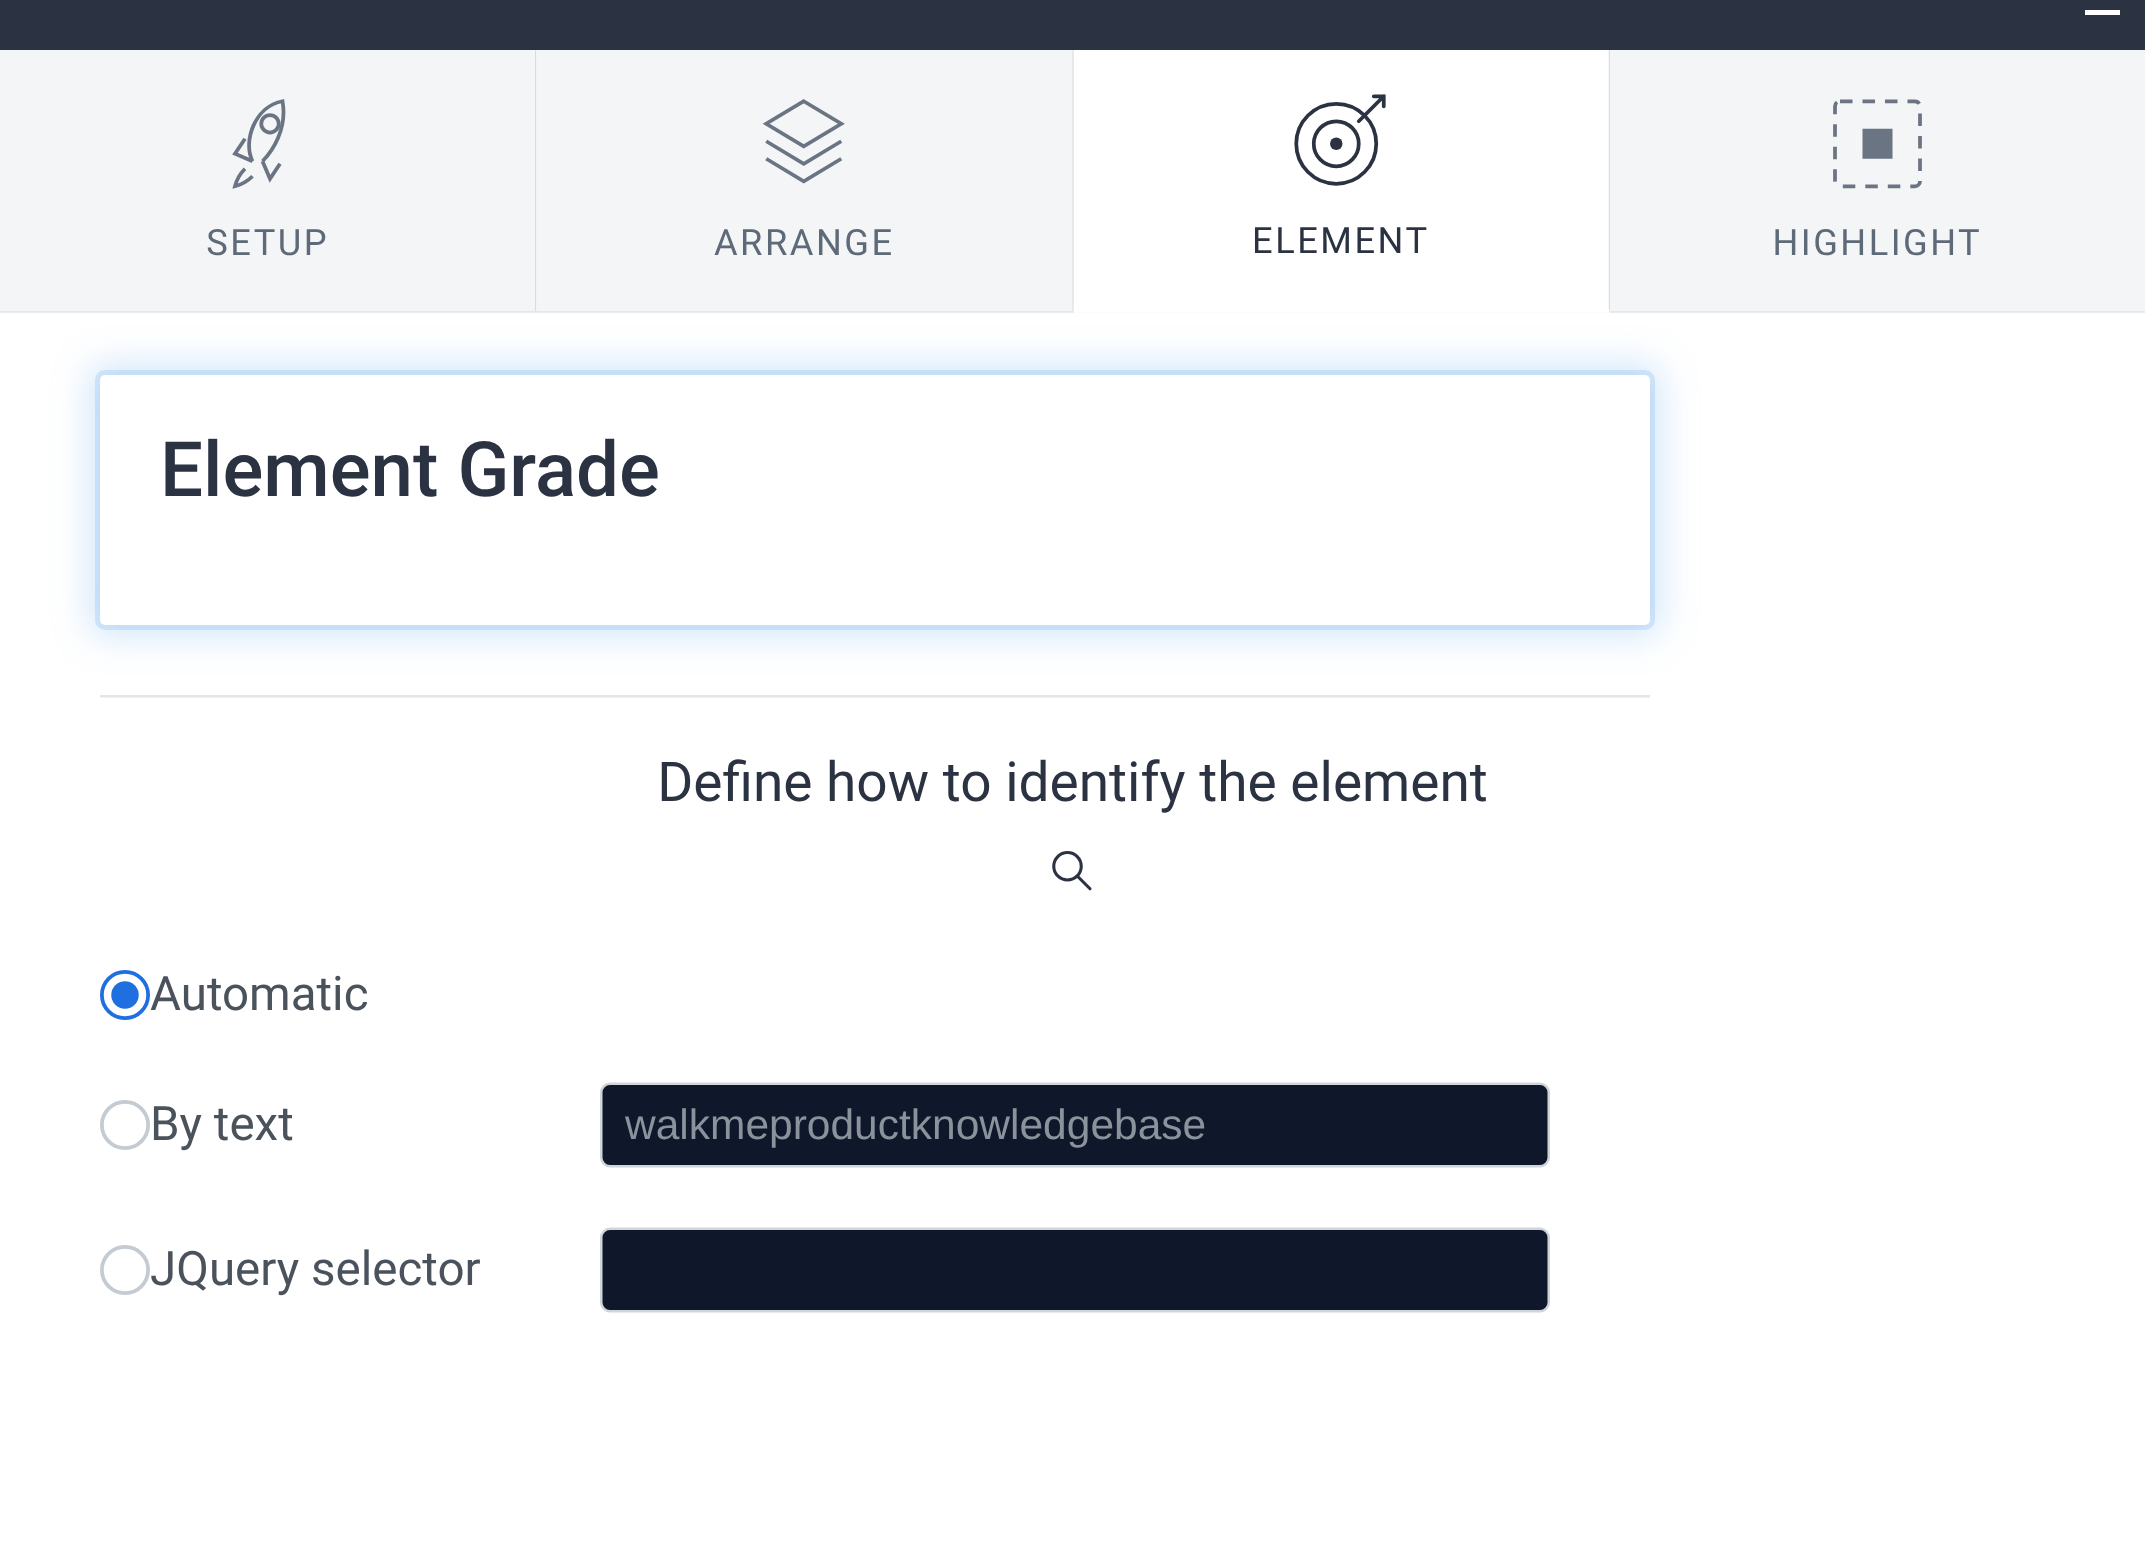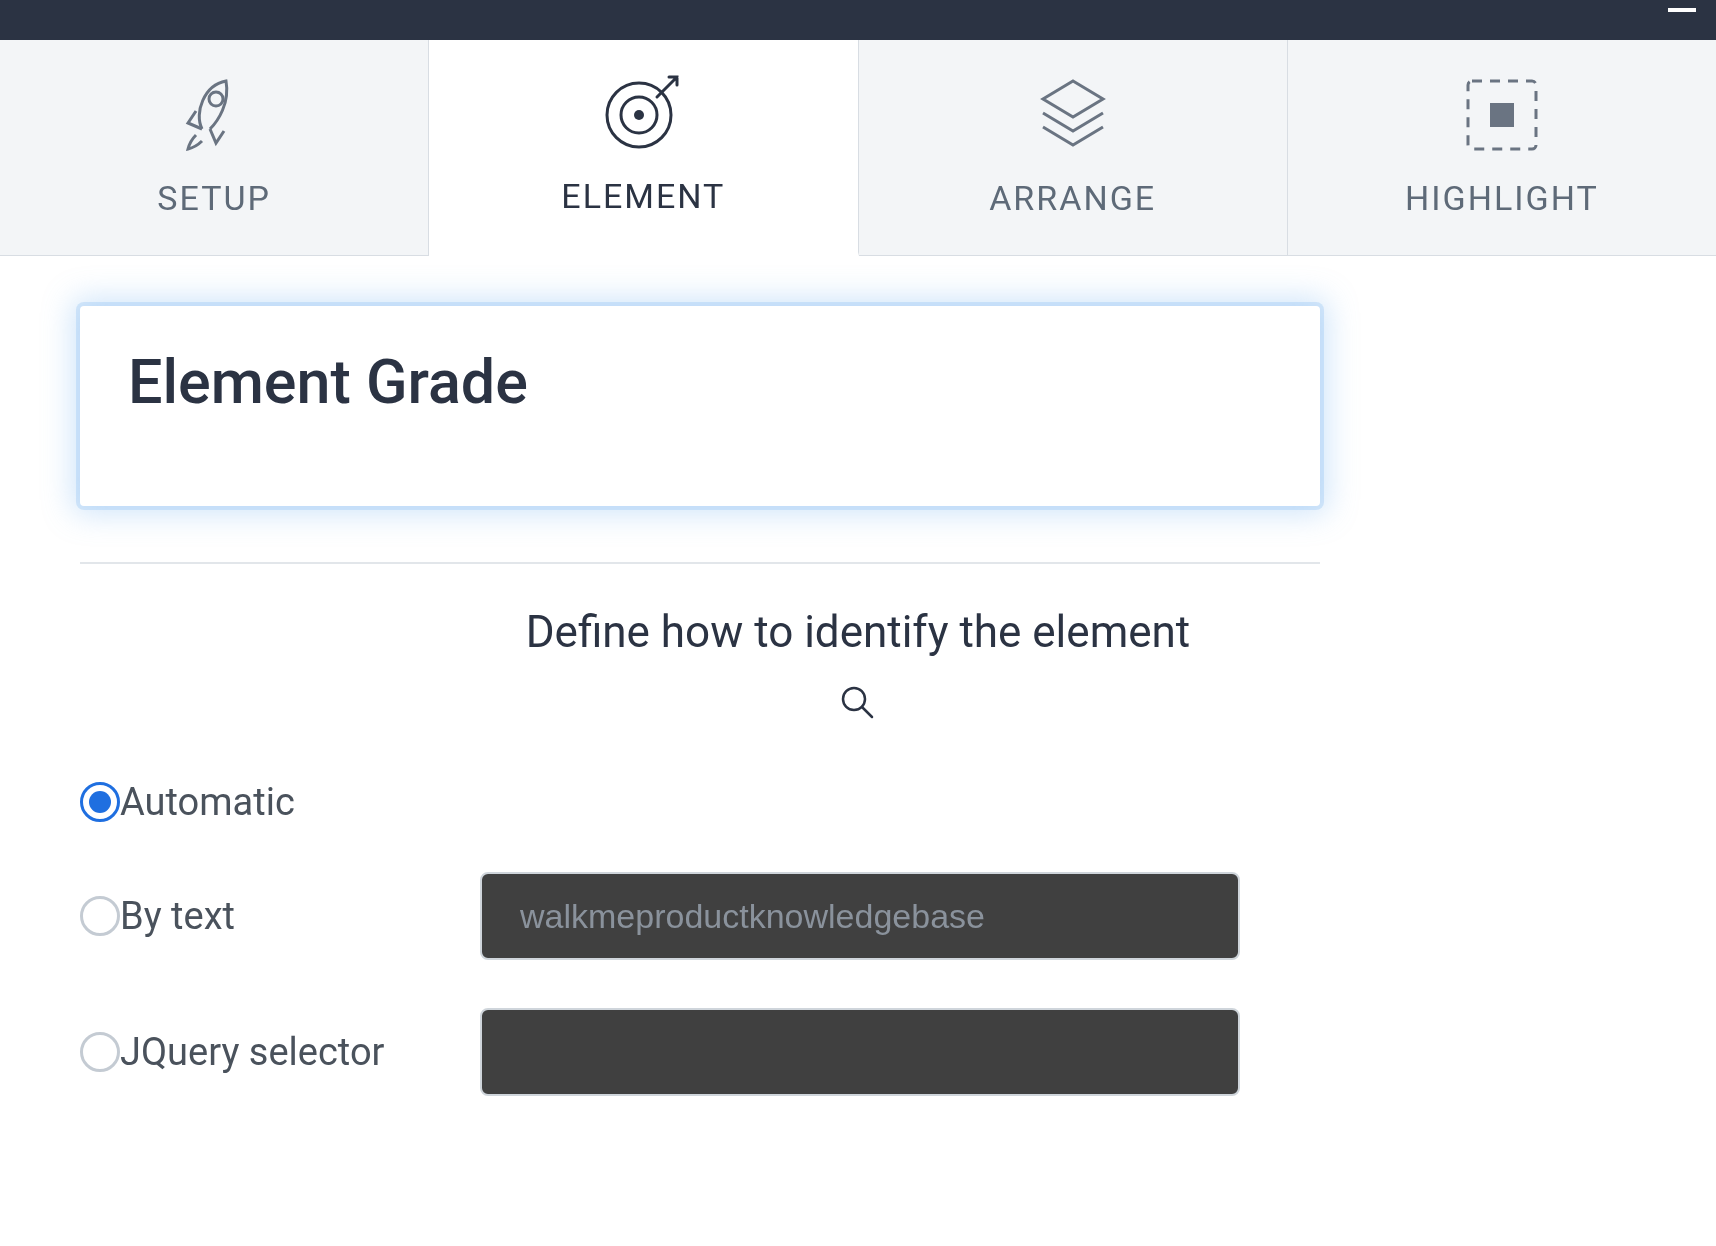--- a/index.html
+++ b/index.html
@@ -8,7 +8,7 @@
   .top-bar .ham { position:absolute; right:20px; top:8px; width:28px; height:4px; background:#fff; }
 
   .tabs { display:flex; width:100%; border-bottom:1px solid #d8dde3; background:#f3f5f7; }
-  .tab { flex:1; display:flex; flex-direction:column; align-items:center; justify-content:center; gap:18px; padding:28px 0 36px 0; border-right:1px solid #d8dde3; cursor:pointer; font-size:34px; letter-spacing:2px; color:#5e6a78; background:#f3f5f7; }
+  .tab { flex:1; display:flex; flex-direction:column; align-items:center; justify-content:center; gap:18px; padding:28px 0 36px 0; border-right:1px solid #d8dde3; cursor:pointer; font-size:29px; letter-spacing:2px; color:#5e6a78; background:#f3f5f7; }
   .tab:last-child { border-right:none; }
   .tab.active { background:#ffffff; color:#2b3343; border-bottom:4px solid #fff; margin-bottom:-1px; }
   .tab .icon-wrap { height:90px; display:flex; align-items:center; justify-content:center; }

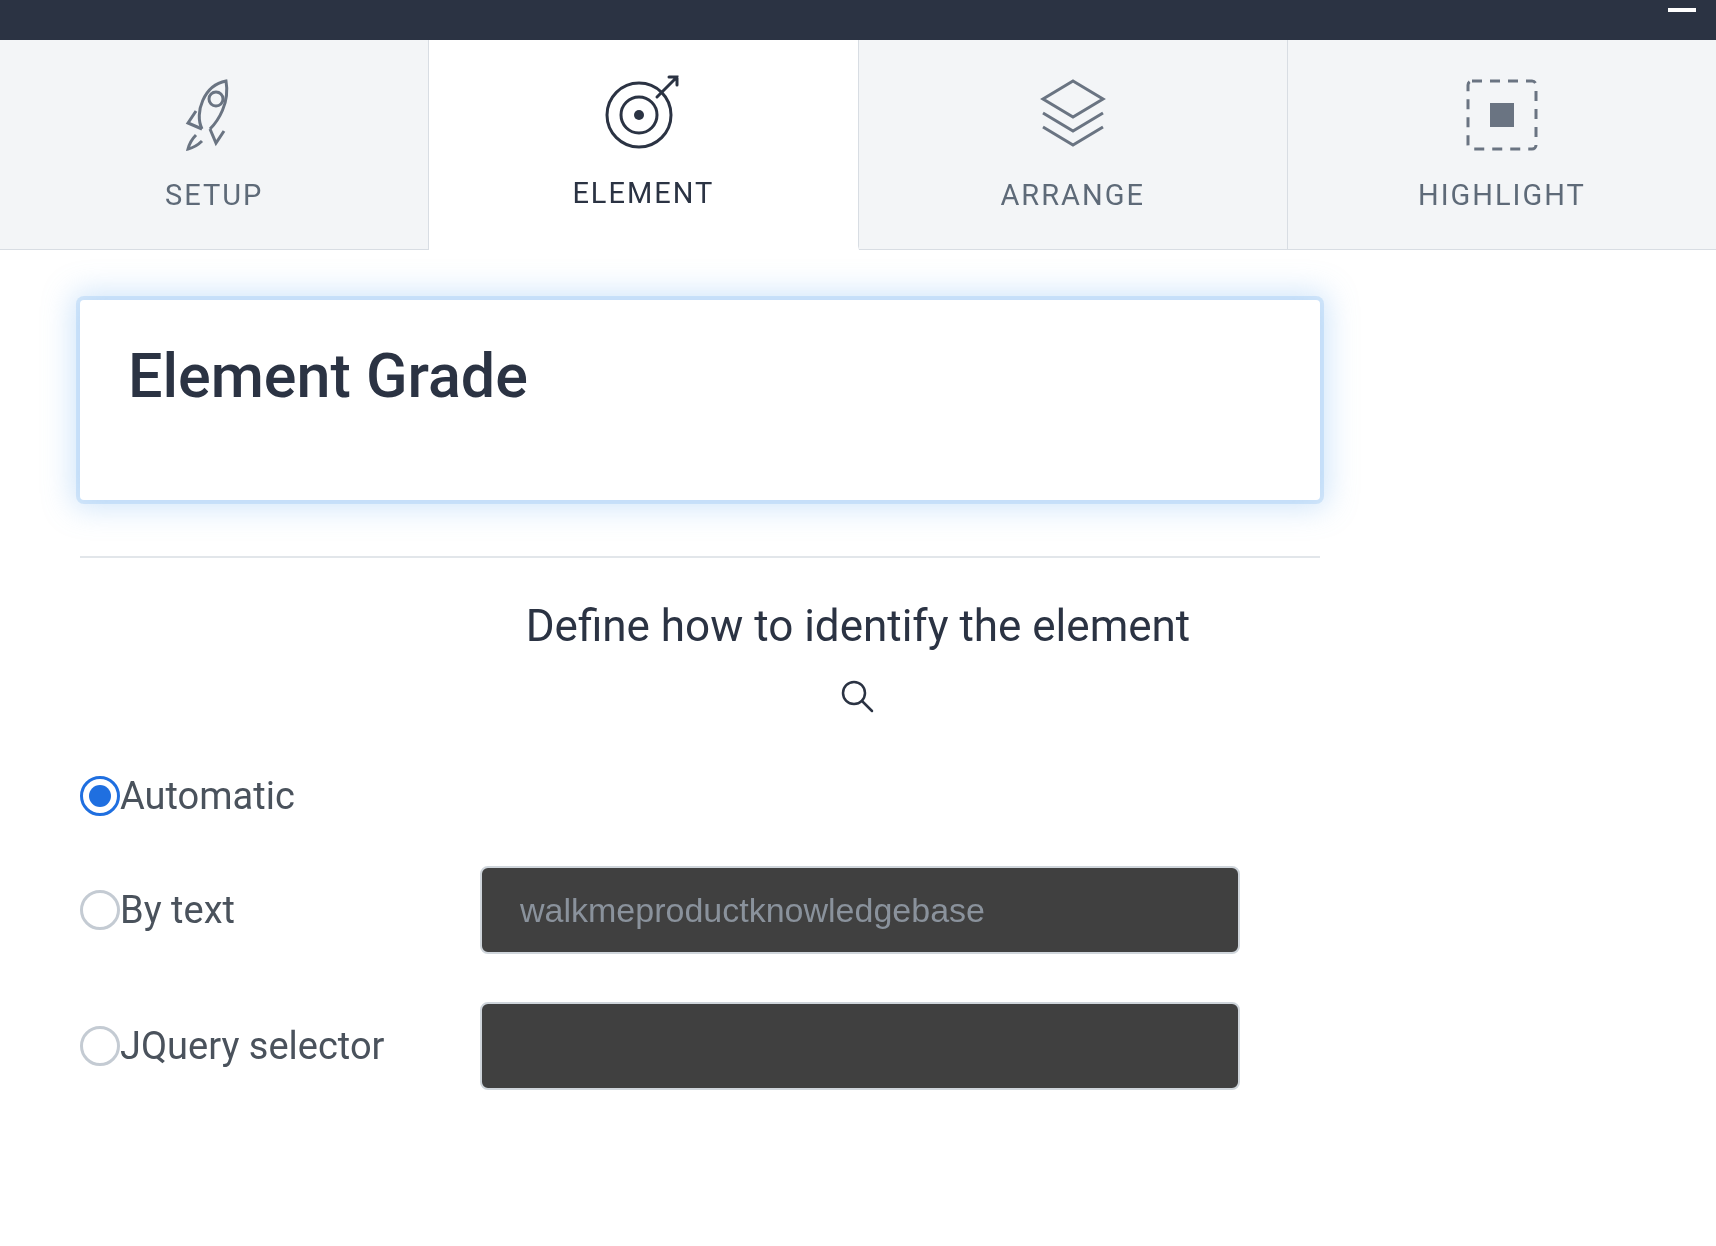--- a/index.html
+++ b/index.html
@@ -60,6 +60,17 @@
     <span>SETUP</span>
   </div>
 
+  <div class="tab">
+    <div class="icon-wrap">
+      <svg width="88" height="84" viewBox="0 0 88 84">
+        <path d="M44 8 L74 26 L44 44 L14 26 Z"></path>
+        <path d="M14 40 L44 58 L74 40"></path>
+        <path d="M14 54 L44 72 L74 54"></path>
+      </svg>
+    </div>
+    <span>ARRANGE</span>
+  </div>
+
   <div class="tab active">
     <div class="icon-wrap">
       <svg width="88" height="84" viewBox="0 0 88 84">
@@ -70,17 +81,6 @@
       </svg>
     </div>
     <span>ELEMENT</span>
-  </div>
-
-  <div class="tab">
-    <div class="icon-wrap">
-      <svg width="88" height="84" viewBox="0 0 88 84">
-        <path d="M44 8 L74 26 L44 44 L14 26 Z"></path>
-        <path d="M14 40 L44 58 L74 40"></path>
-        <path d="M14 54 L44 72 L74 54"></path>
-      </svg>
-    </div>
-    <span>ARRANGE</span>
   </div>
 
   <div class="tab">

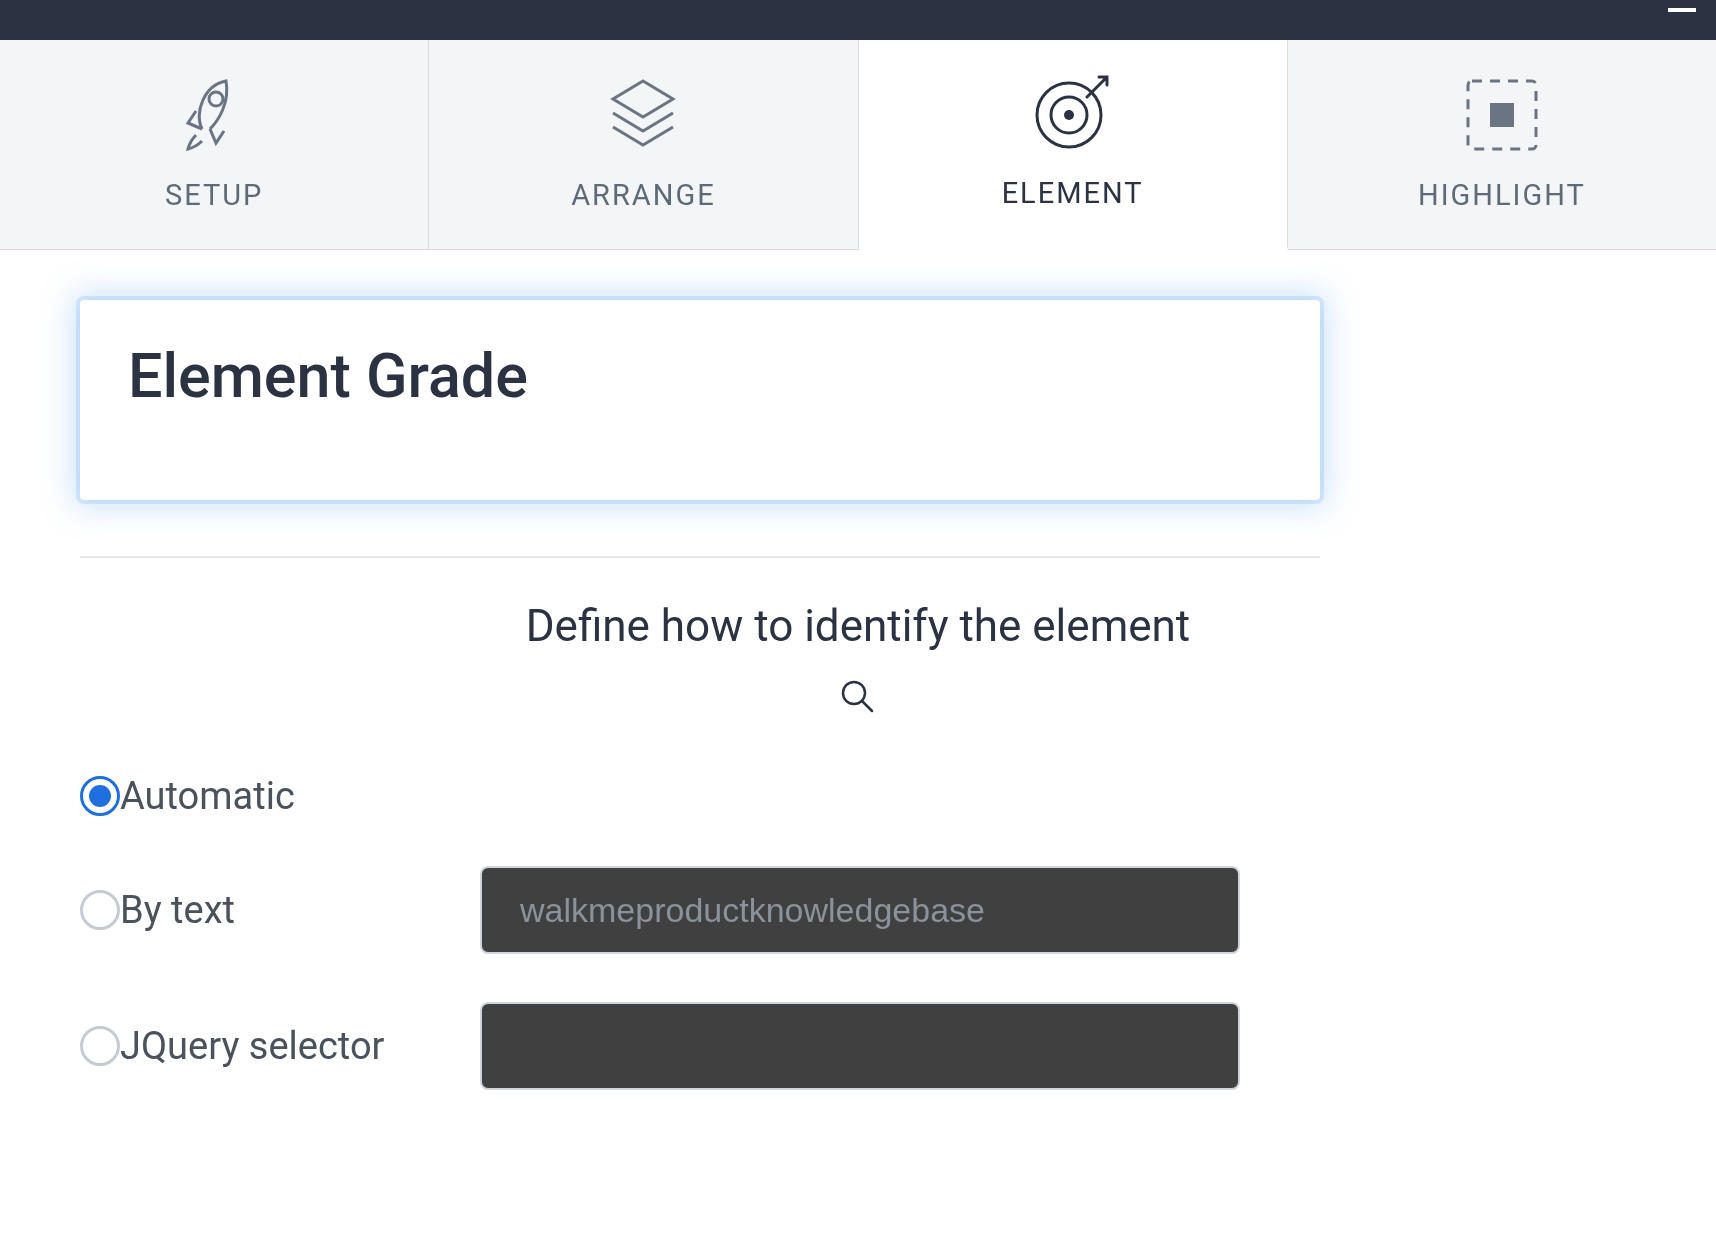--- a/index.html
+++ b/index.html
@@ -35,7 +35,7 @@
   .radio.selected { border-color:#1f6fe0; }
   .radio.selected .dot { width:22px; height:22px; border-radius:50%; background:#1f6fe0; }
   .radio-label { font-size:38px; color:#4a525c; width:360px; }
-  .text-input { flex:0 0 760px; height:88px; border:2px solid #cfd5db; border-radius:8px; font-size:34px; padding:0 38px; color:#8a929c; background:#404040; }
+  .text-input { flex:0 0 760px; height:68px; border:2px solid #cfd5db; border-radius:8px; font-size:34px; padding:0 18px; color:#8a929c; background:#0f172a; }
   .text-input::placeholder { color:#9aa1aa; }
 </style>
 </head>

